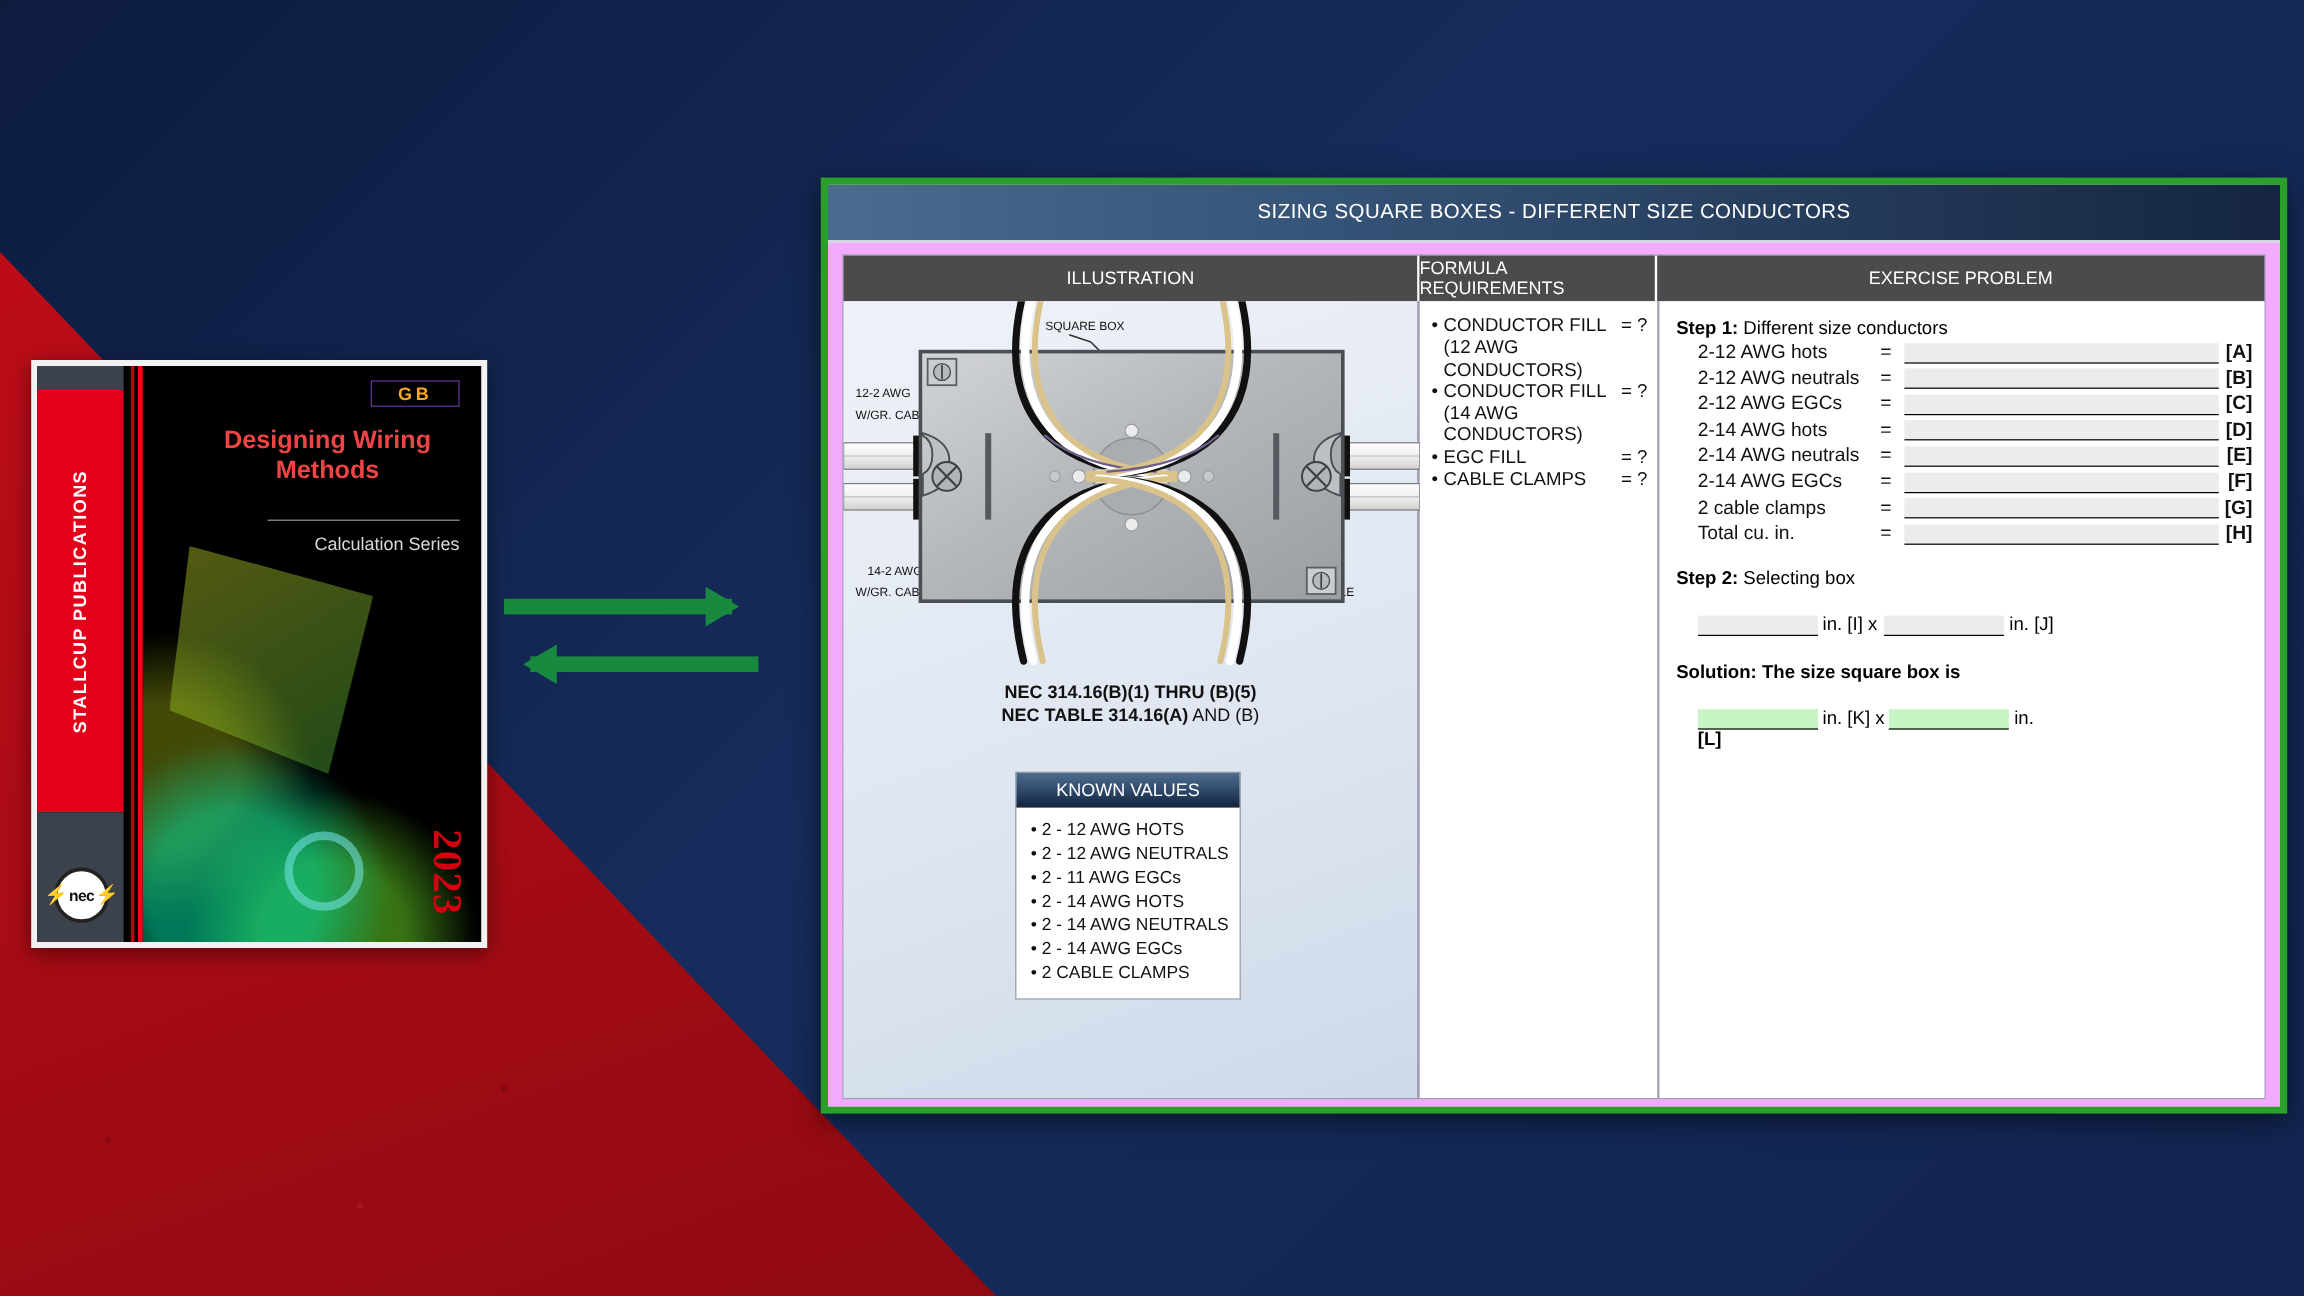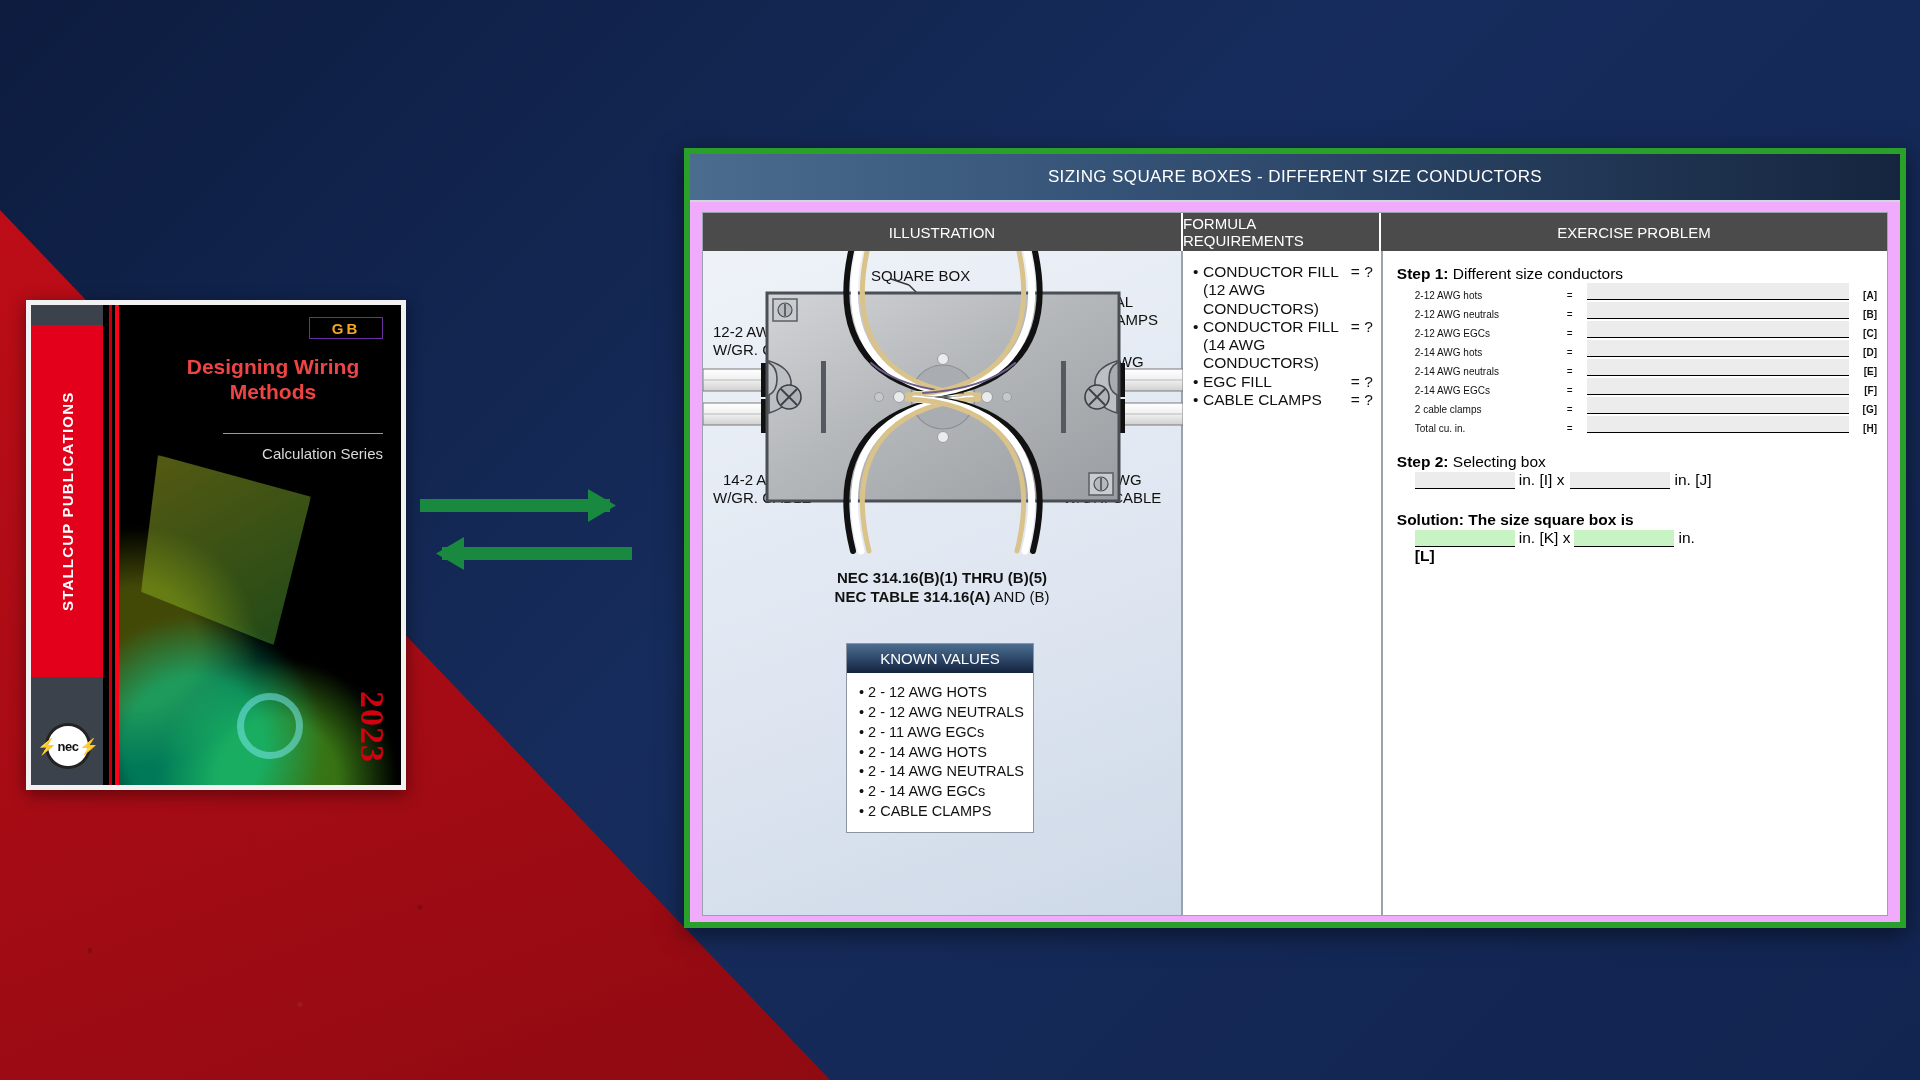--- a/index.html
+++ b/index.html
@@ -157,7 +157,7 @@
   .ex-solL { font-size:15.5px; font-weight:bold; padding-left:18px; }
 
   
-  .il-txt { position:absolute; font-size:15px; color:#111; line-height:1.2; white-space:nowrap; }
+  .il-txt { position:absolute; font-size:10px; color:#111; line-height:1.2; white-space:nowrap; }
   .il-nec { position:absolute; width:100%; text-align:center; font-size:15px; font-weight:bold; color:#111; line-height:1.25; }
   .il-nec .norm { font-weight:normal; }
 

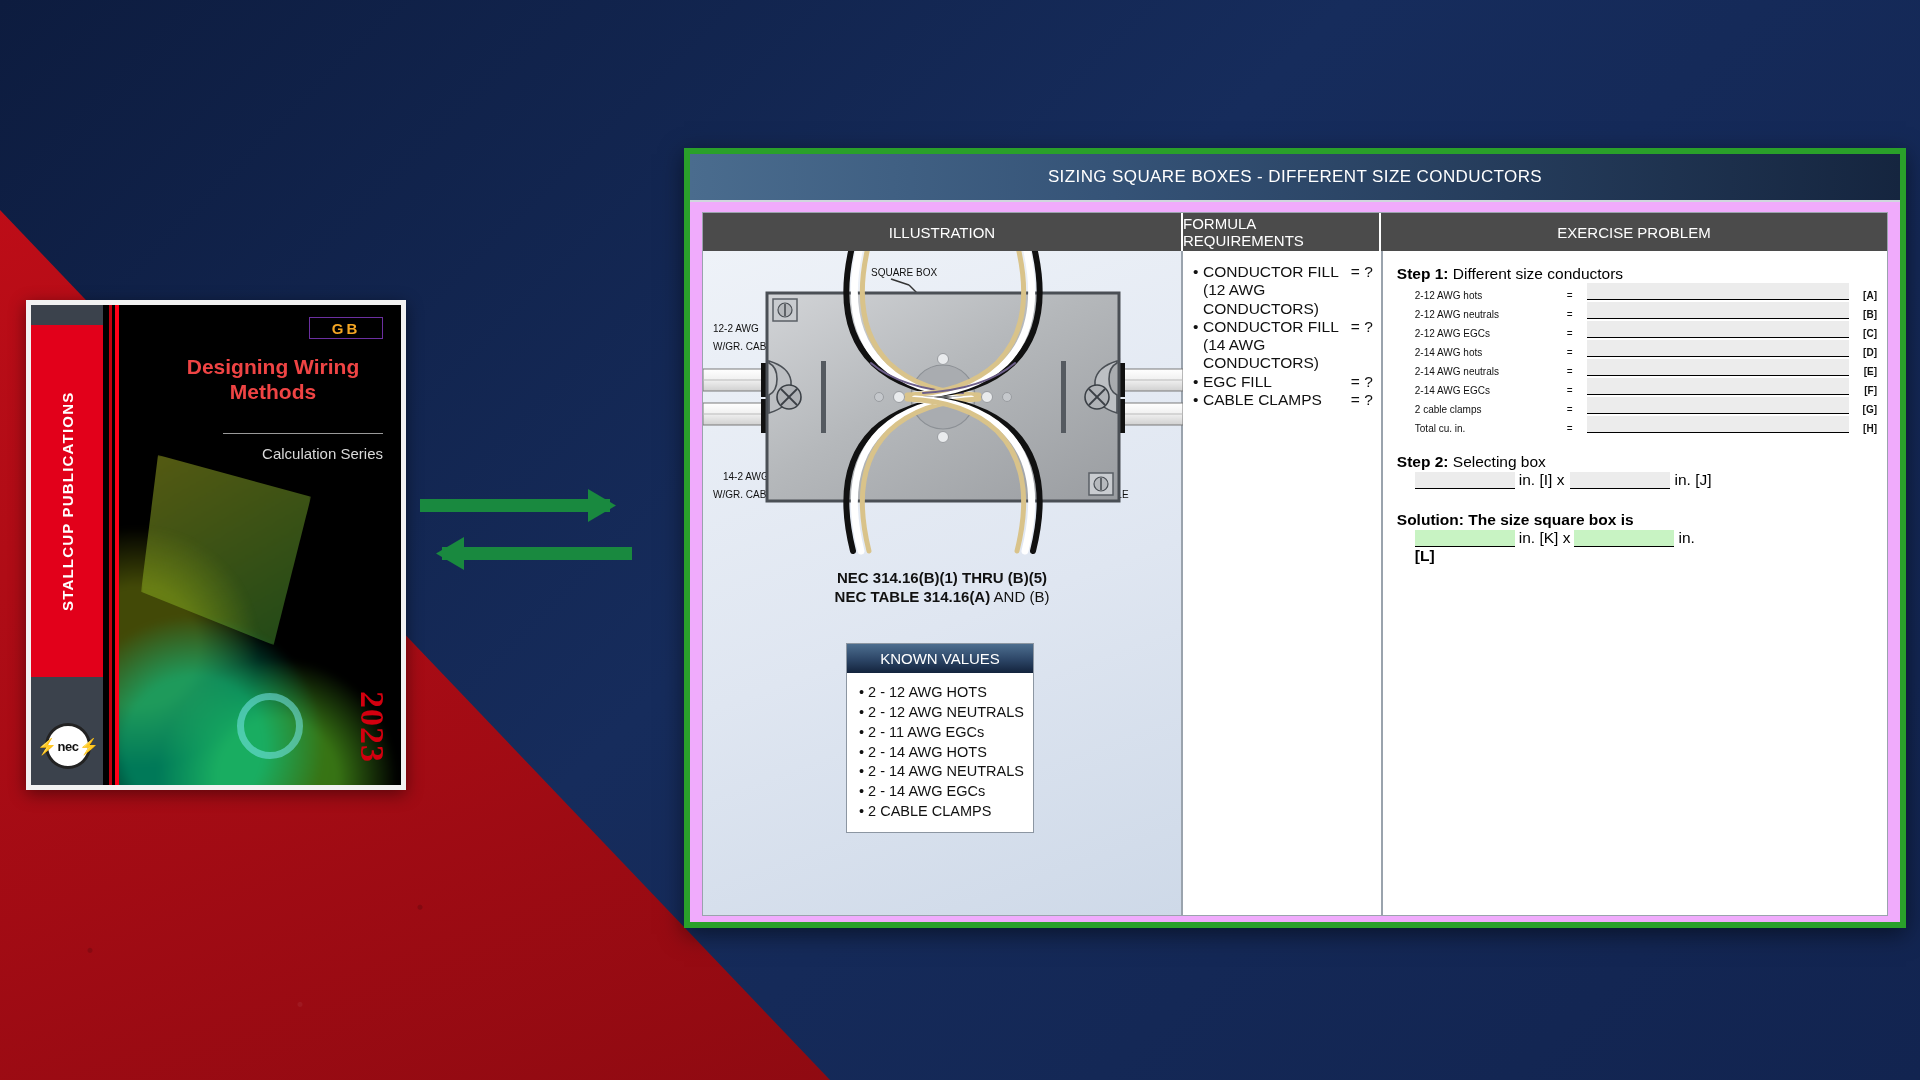--- a/index.html
+++ b/index.html
@@ -143,7 +143,7 @@
   
   .ex-step { font-size:15.5px; color:#000; margin-top:2px; }
   .ex-step b { font-weight:bold; }
-  .ex-row { display:flex; align-items:flex-end; font-size:10px; color:#111; padding-left:18px; line-height:1.35; }
+  .ex-row { display:flex; align-items:flex-end; font-size:16px; color:#111; padding-left:18px; line-height:1.35; }
   .ex-name { flex:0 0 152px; }
   .ex-eqs { flex:0 0 18px; }
   .blank { flex:1; background:#ececec; border-bottom:1.6px solid #000; height:17px; margin:0 4px 2px 2px; }

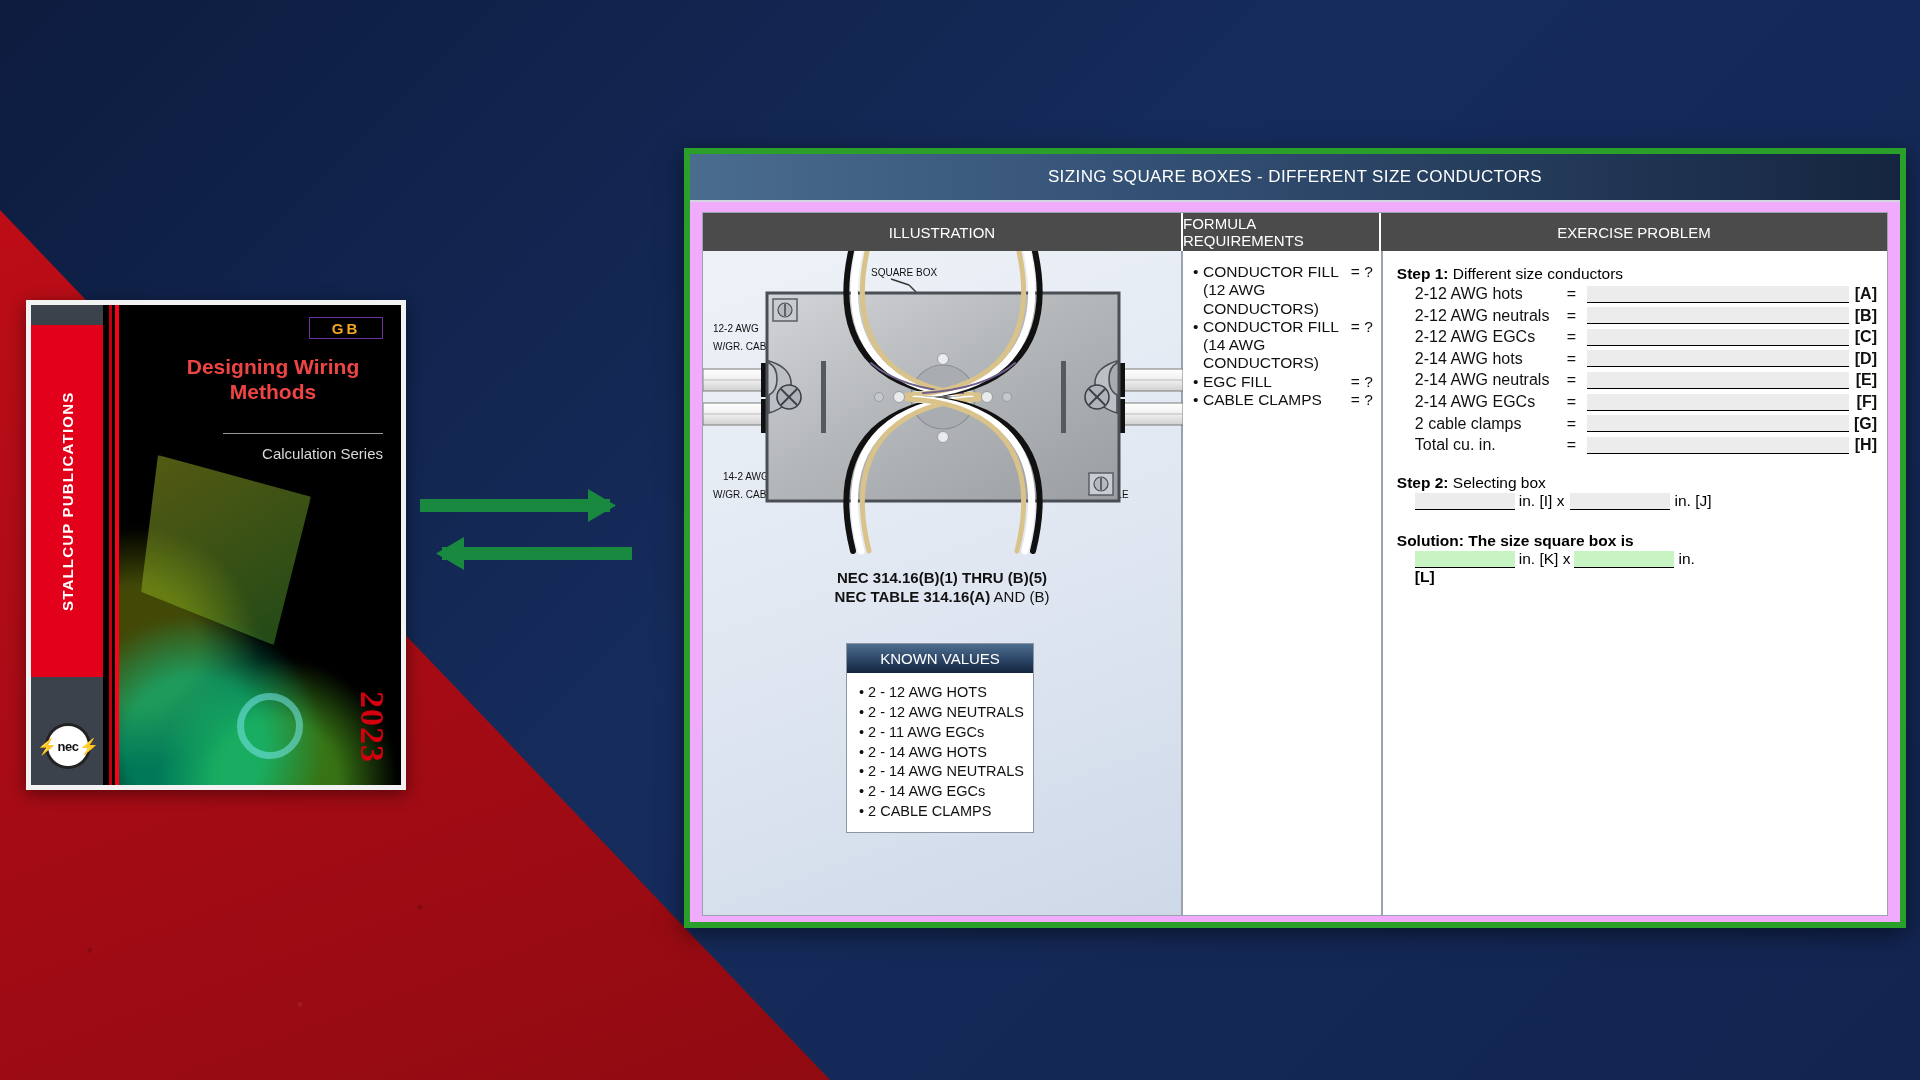--- a/index.html
+++ b/index.html
@@ -150,7 +150,7 @@
   .ex-tag { flex:0 0 24px; font-weight:bold; text-align:right; }
   .ex-step2 { padding-left:0; margin-top:18px; font-size:15.5px; font-weight:bold; }
   .ex-step2 span { font-weight:normal; }
-  .ex-line2 { display:flex; align-items:flex-end; font-size:15.5px; padding-left:18px; margin-top:0; }
+  .ex-line2 { display:flex; align-items:flex-end; font-size:15.5px; padding-left:18px; margin-top:20px; }
   .blank2 { width:100px; background:#ececec; border-bottom:1.6px solid #000; height:17px; margin-right:4px; }
   .blank2.green { background:#c8f3c3; }
   .ex-sol { margin-top:22px; font-size:15.5px; font-weight:bold; }

